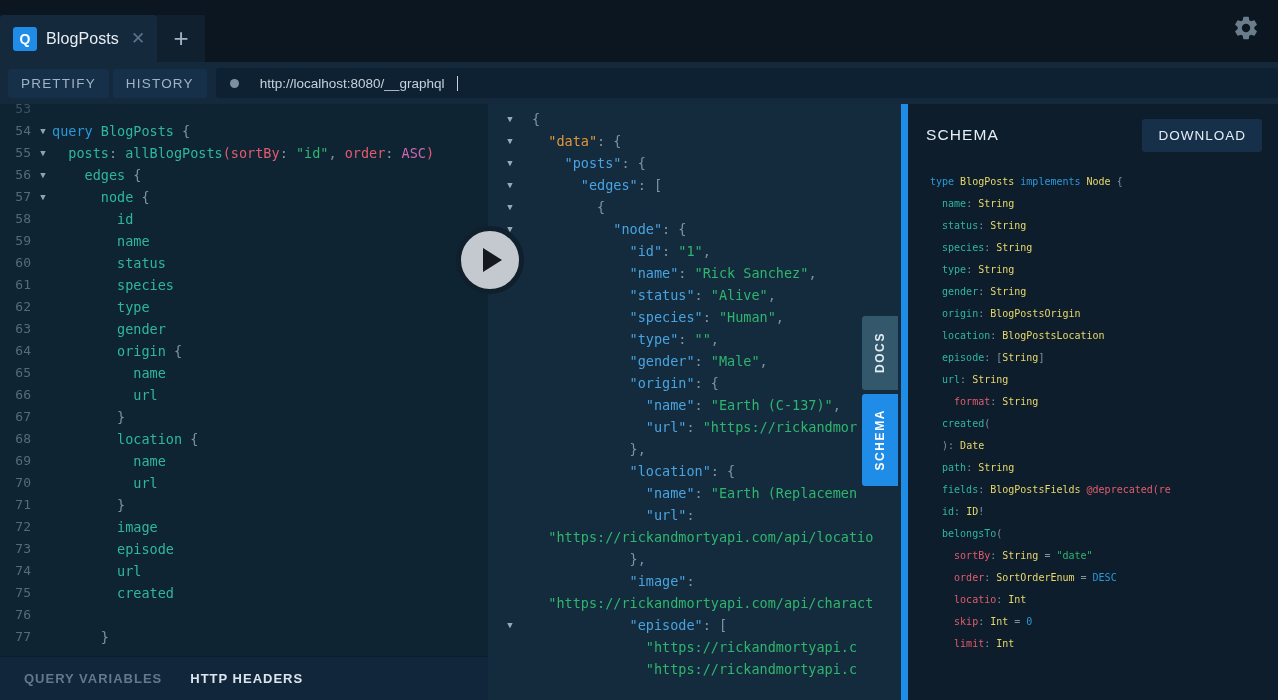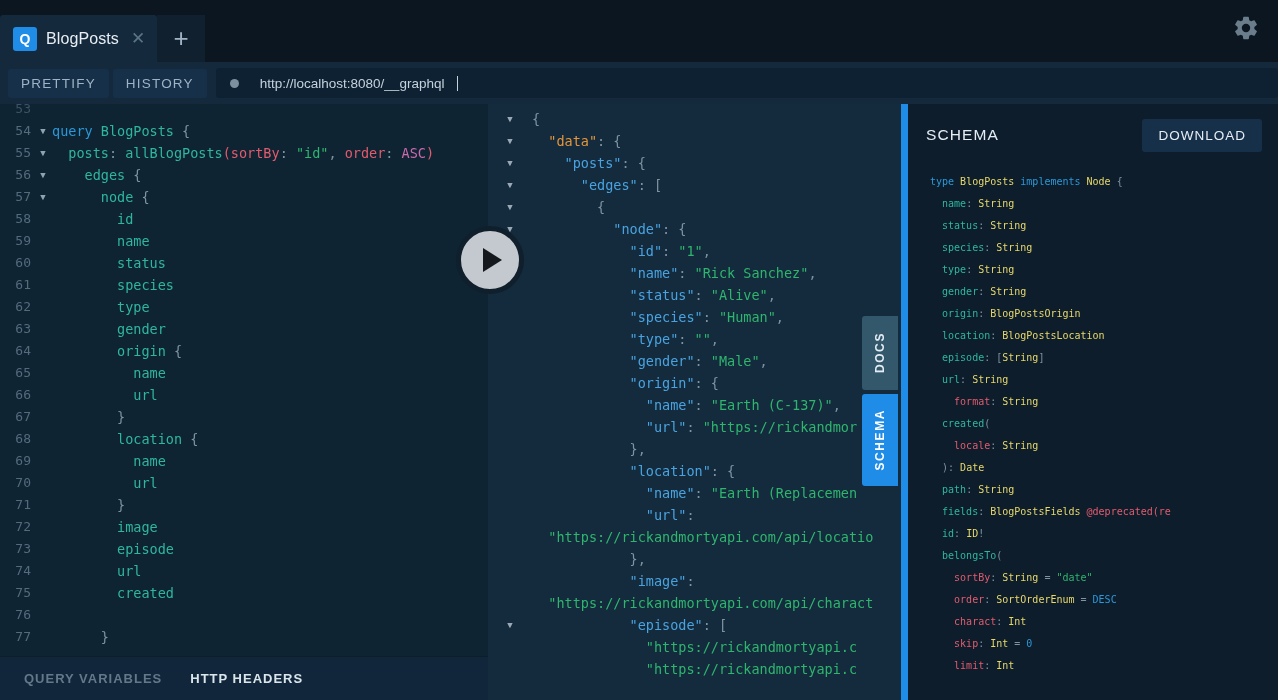--- a/index.html
+++ b/index.html
@@ -241,7 +241,6 @@
           <div class="sline"><span class="c-field">  url</span><span class="c-punct">: </span><span class="c-type">String</span></div>
           <div class="sline"><span class="c-dep">    format</span><span class="c-punct">: </span><span class="c-type">String</span></div>
           <div class="sline"><span class="c-field">  created</span><span class="c-punct">(</span></div>
-          <div class="sline"><span class="c-dep">    locale</span><span class="c-punct">: </span><span class="c-type">String</span></div>
           <div class="sline"><span class="c-punct">  )</span><span class="c-punct">: </span><span class="c-type">Date</span></div>
           <div class="sline"><span class="c-field">  path</span><span class="c-punct">: </span><span class="c-type">String</span></div>
           <div class="sline"><span class="c-field">  fields</span><span class="c-punct">: </span><span class="c-type">BlogPostsFields</span><span class="c-dep"> @deprecated(re</span></div>

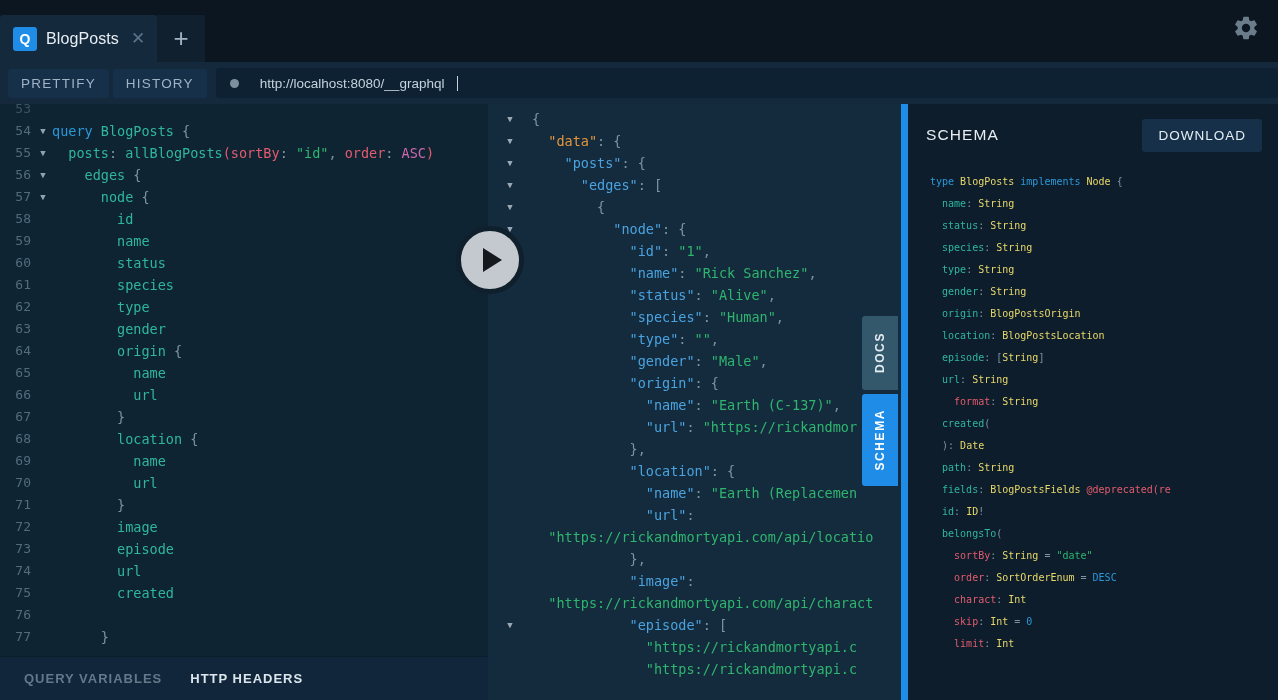--- a/index.html
+++ b/index.html
@@ -248,7 +248,7 @@
           <div class="sline"><span class="c-field">  belongsTo</span><span class="c-punct">(</span></div>
           <div class="sline"><span class="c-dep">    sortBy</span><span class="c-punct">: </span><span class="c-type">String</span><span class="c-punct"> = </span><span class="c-jstr">"date"</span></div>
           <div class="sline"><span class="c-dep">    order</span><span class="c-punct">: </span><span class="c-type">SortOrderEnum</span><span class="c-punct"> = </span><span class="c-blue">DESC</span></div>
-          <div class="sline"><span class="c-dep">    charact</span><span class="c-punct">: </span><span class="c-type">Int</span></div>
+          <div class="sline"><span class="c-dep">    locatio</span><span class="c-punct">: </span><span class="c-type">Int</span></div>
           <div class="sline"><span class="c-dep">    skip</span><span class="c-punct">: </span><span class="c-type">Int</span><span class="c-punct"> = </span><span class="c-blue">0</span></div>
           <div class="sline"><span class="c-dep">    limit</span><span class="c-punct">: </span><span class="c-type">Int</span></div>
         </div>

